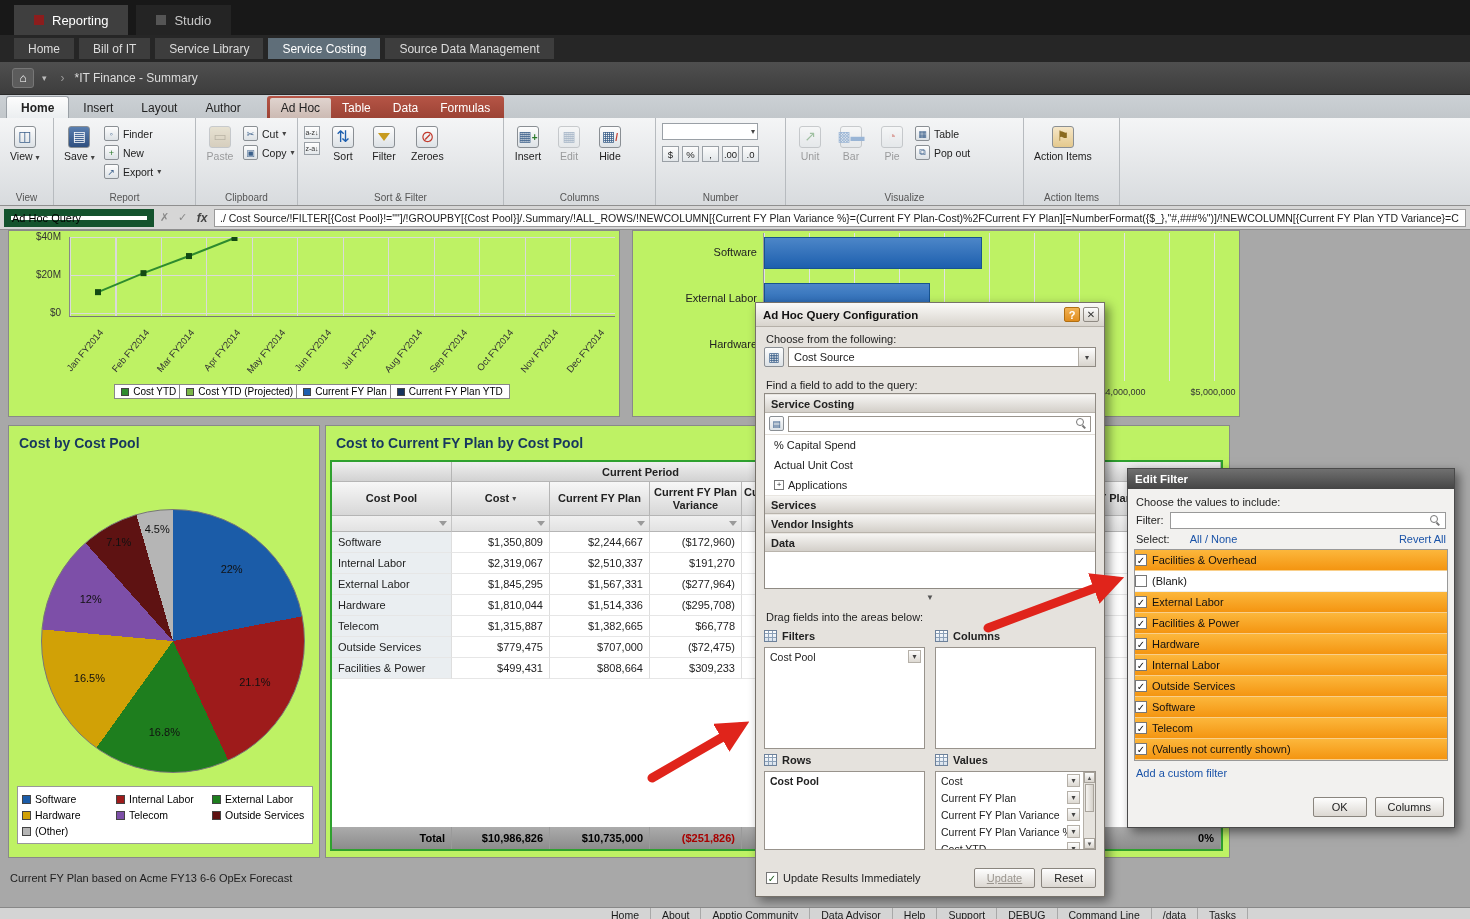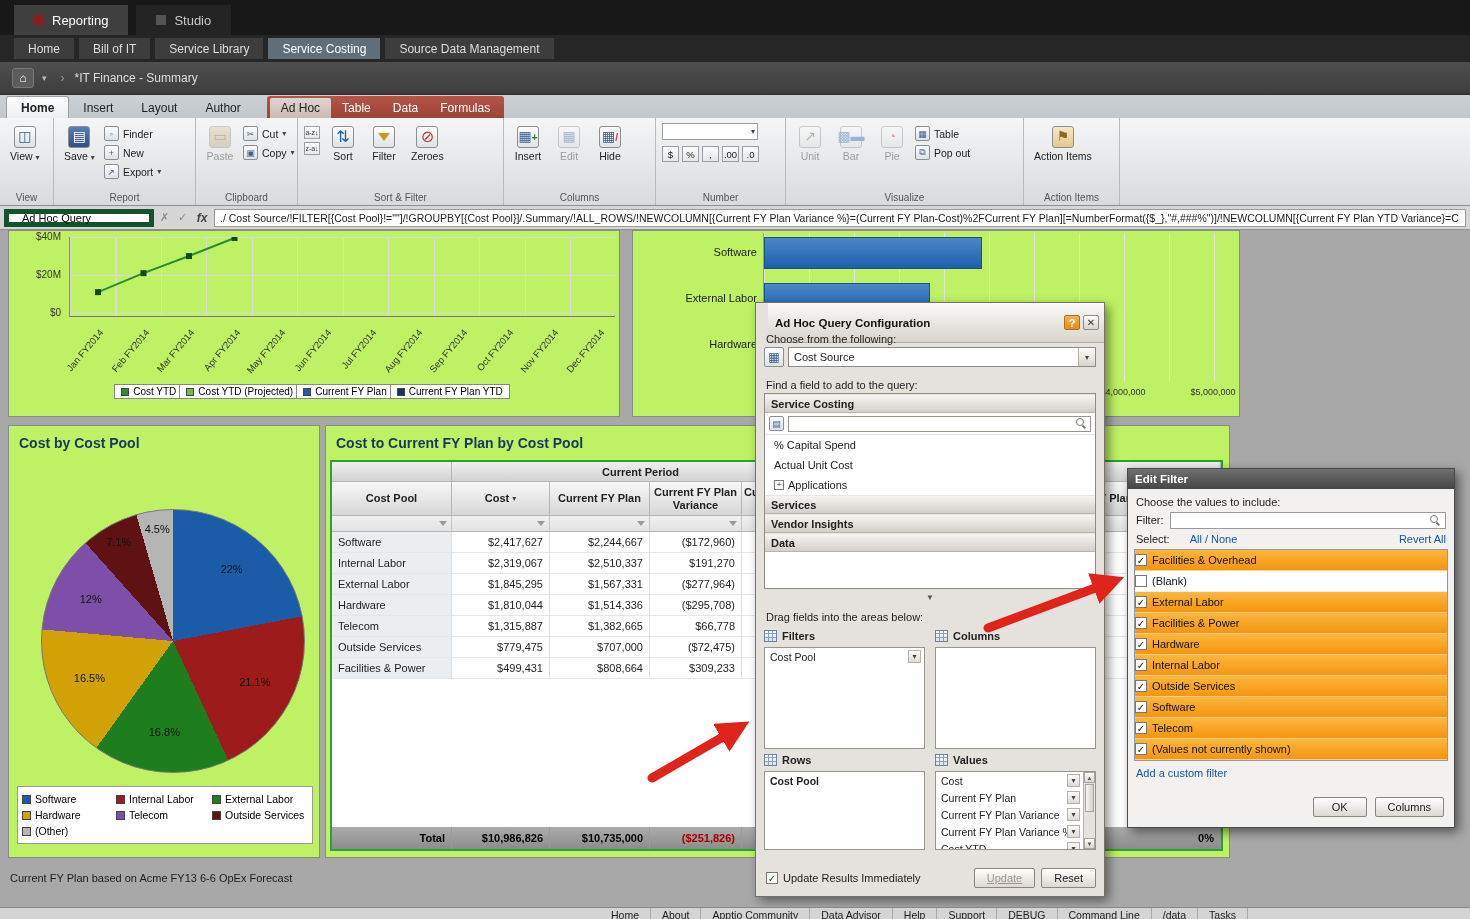--- a/index.html
+++ b/index.html
@@ -47,7 +47,7 @@
 
   
   .fbar{position:absolute;top:206px;left:0;width:100%;height:24px;background:#d6d6d6;border-bottom:1px solid #8f8f8f;display:flex;align-items:center;gap:3px;padding:0 4px;}
-  .namebox{width:150px;height:18px;background:#fff;border:5px solid #14532d;font-size:11px;padding:0 13px;display:flex;align-items:center;}
+  .namebox{width:150px;height:18px;background:#fff;border:7px solid #14532d;font-size:11px;padding:0 1px;display:flex;align-items:center;}
   .fbtn{width:15px;text-align:center;font-size:11px;color:#888;}
   .fx{font-style:italic;font-weight:bold;font-size:12px;color:#444;width:18px;text-align:center;}
   .ftext{flex:1;height:18px;background:#fff;border:1px solid #9a9a9a;font-size:10.5px;padding:0 5px;white-space:nowrap;overflow:hidden;display:flex;align-items:center;color:#222;}

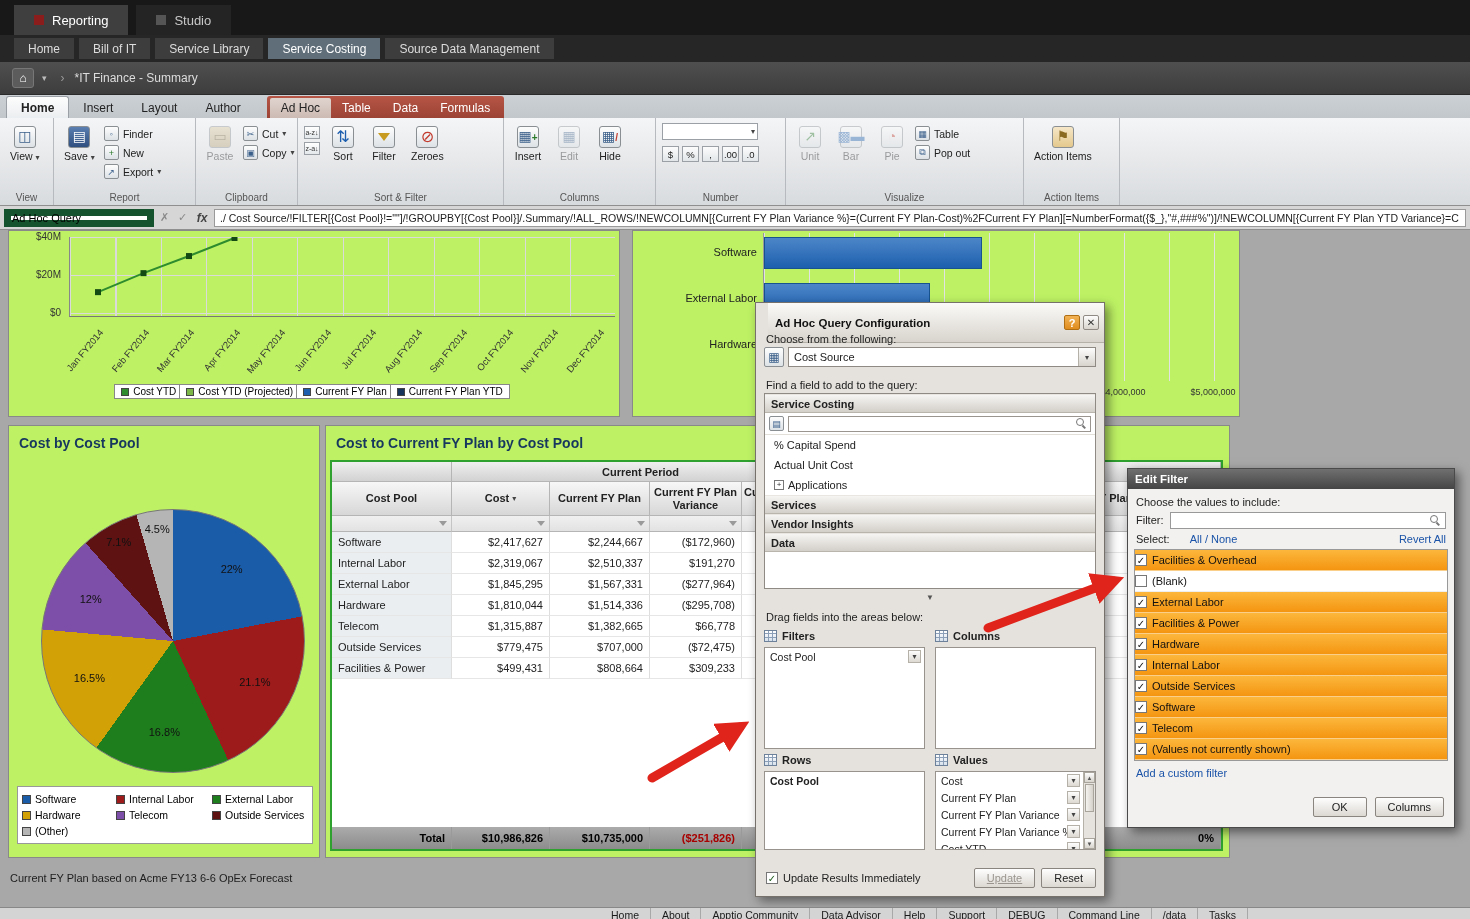--- a/index.html
+++ b/index.html
@@ -105,7 +105,7 @@
 
   
   #adhoc{position:absolute;left:755px;top:302px;width:350px;height:595px;background:#e5e2dd;border:1px solid #76716a;box-shadow:4px 4px 10px rgba(0,0,0,.45);z-index:40;}
-  .dtitle{position:absolute;top:0;left:0;right:0;height:40px;background:linear-gradient(#fbfaf8,#d8d4cd);border-bottom:1px solid #b5b0a8;display:flex;align-items:center;padding:0 5px 0 7px;font-size:11.5px;font-weight:bold;color:#111;margin-left:12px;}
+  .dtitle{position:absolute;top:0;left:0;right:0;height:24px;background:linear-gradient(#fbfaf8,#d8d4cd);border-bottom:1px solid #b5b0a8;display:flex;align-items:center;padding:0 5px 0 7px;font-size:11.5px;font-weight:bold;color:#111;}
   .dtitle .spacer{flex:1;}
   .helpbtn{width:16px;height:15px;background:linear-gradient(#f2b254,#e08d1e);border:1px solid #b06f12;border-radius:2px;color:#fff;font-weight:bold;font-size:11px;display:flex;align-items:center;justify-content:center;margin-right:3px;}
   .closebtn{width:16px;height:15px;background:linear-gradient(#fdfdfd,#d8d4cd);border:1px solid #8f8a83;border-radius:2px;color:#333;font-size:10px;display:flex;align-items:center;justify-content:center;}

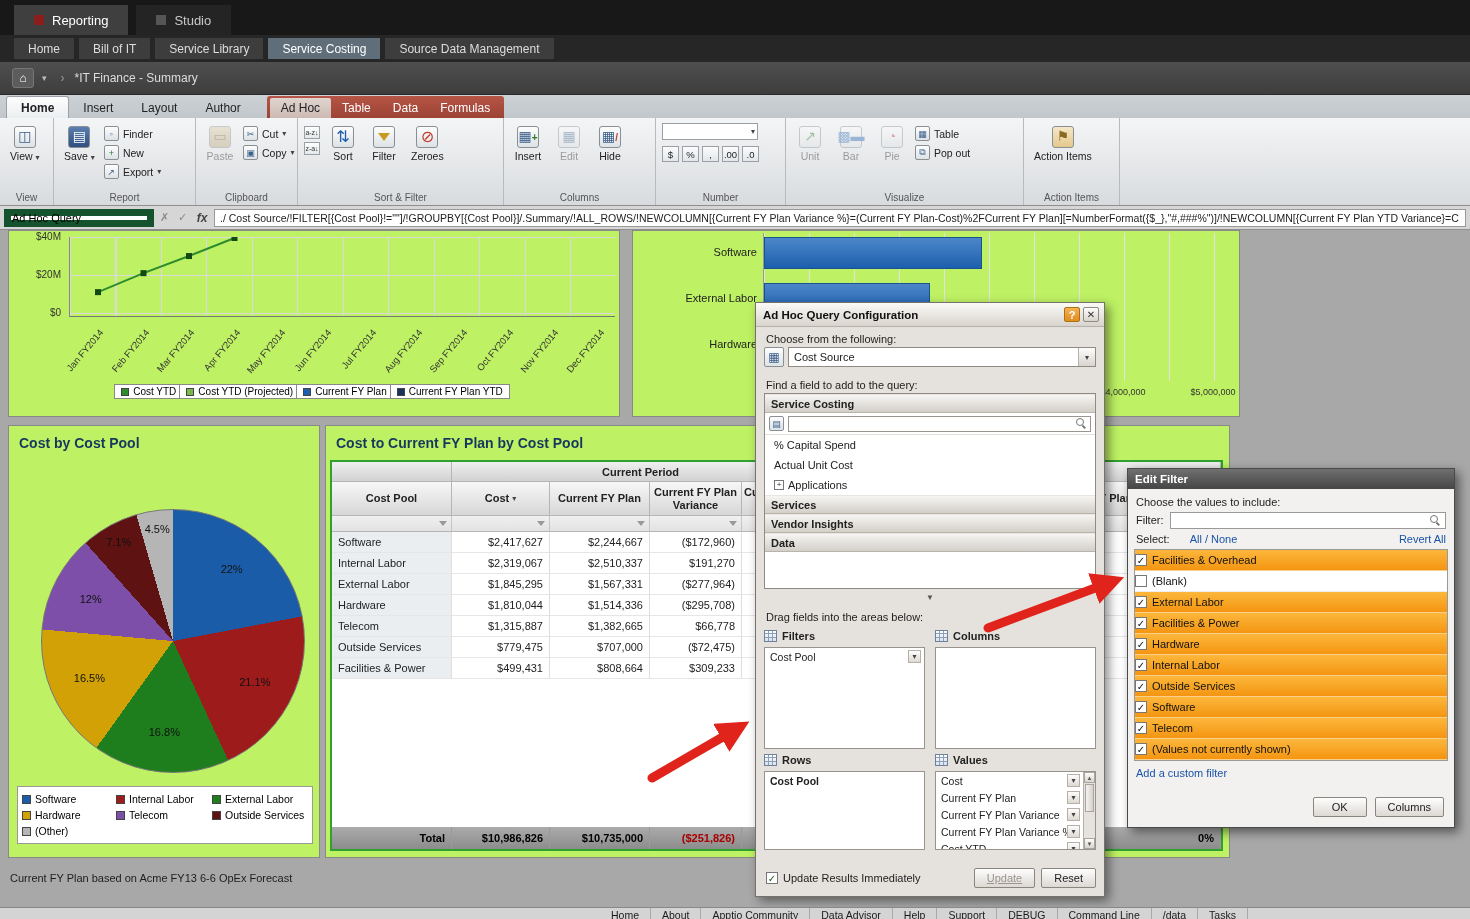--- a/index.html
+++ b/index.html
@@ -511,7 +511,7 @@
     <div id="tbody">
         <div class="tgrid-row trow">
           <div class="cell pool">Software</div>
-          <div class="cell num">$2,417,627</div>
+          <div class="cell num">$1,350,809</div>
           <div class="cell num">$2,244,667</div>
           <div class="cell num neg">($172,960)</div>
           <div class="cell num"></div>

